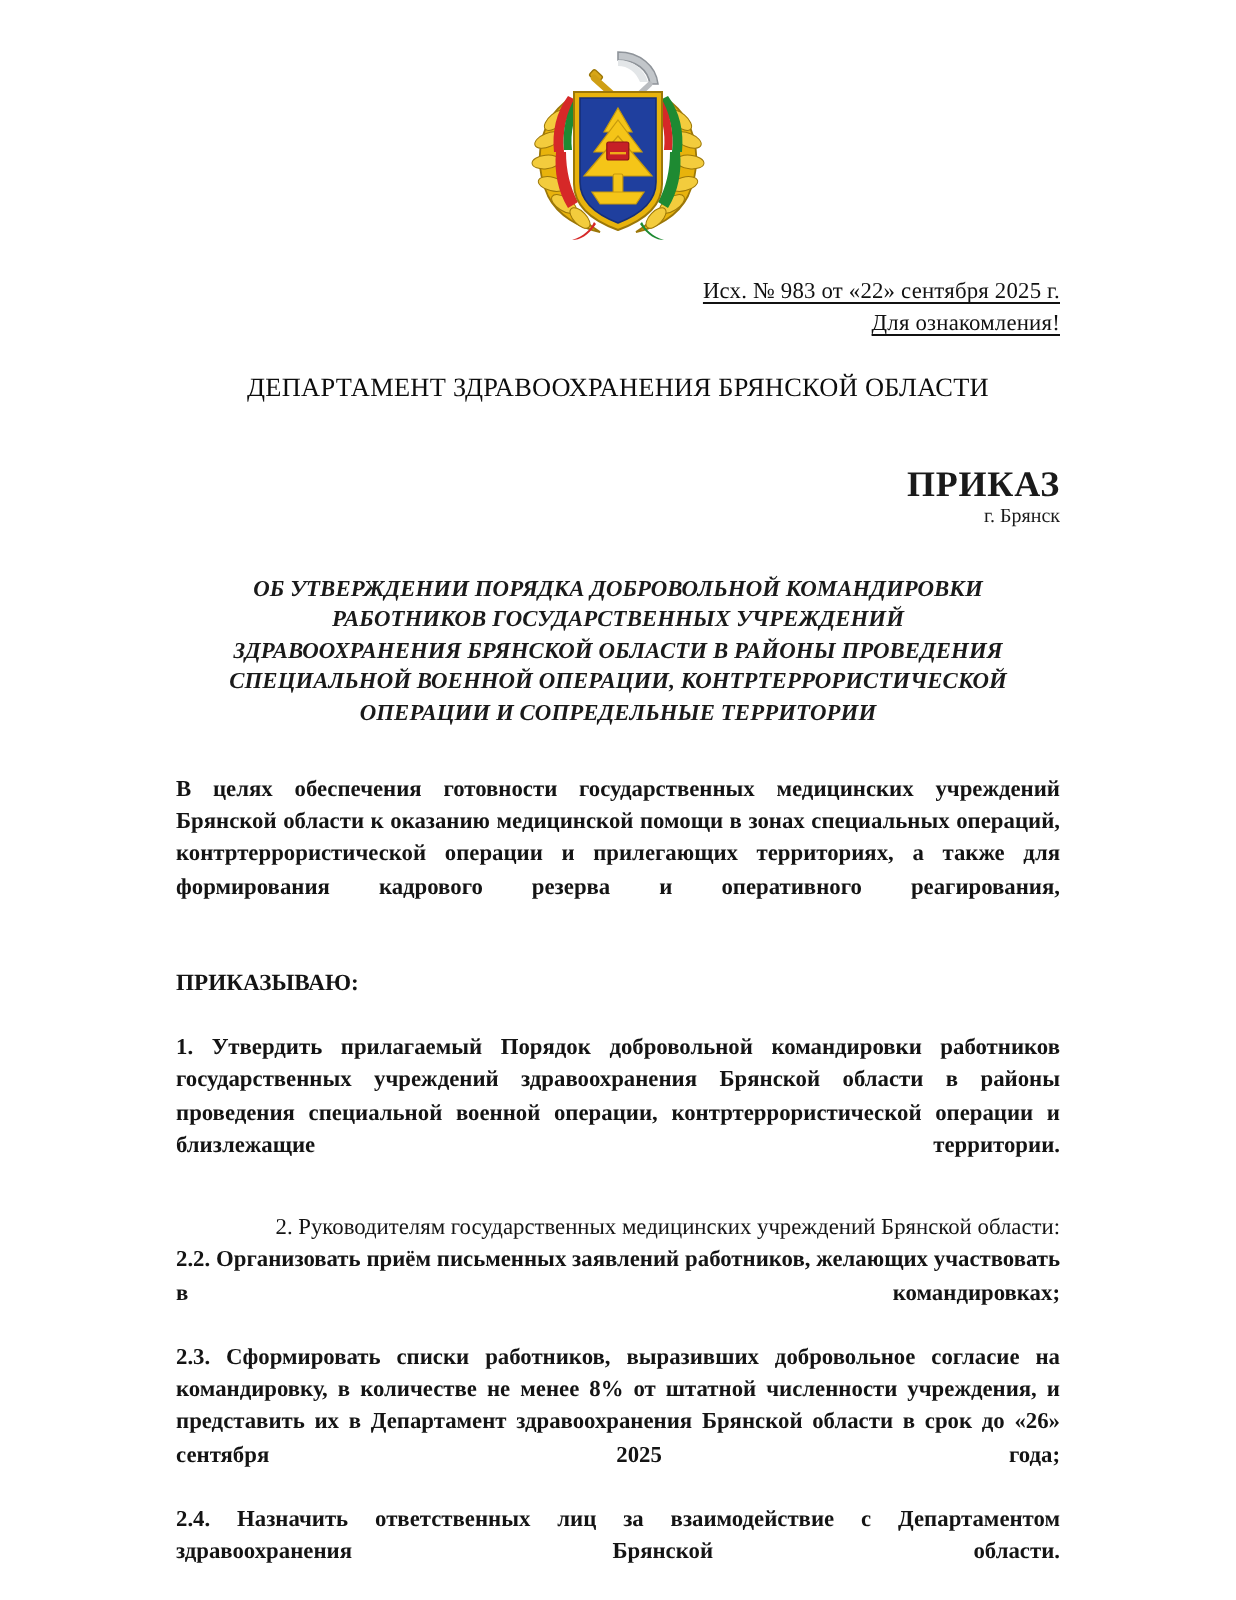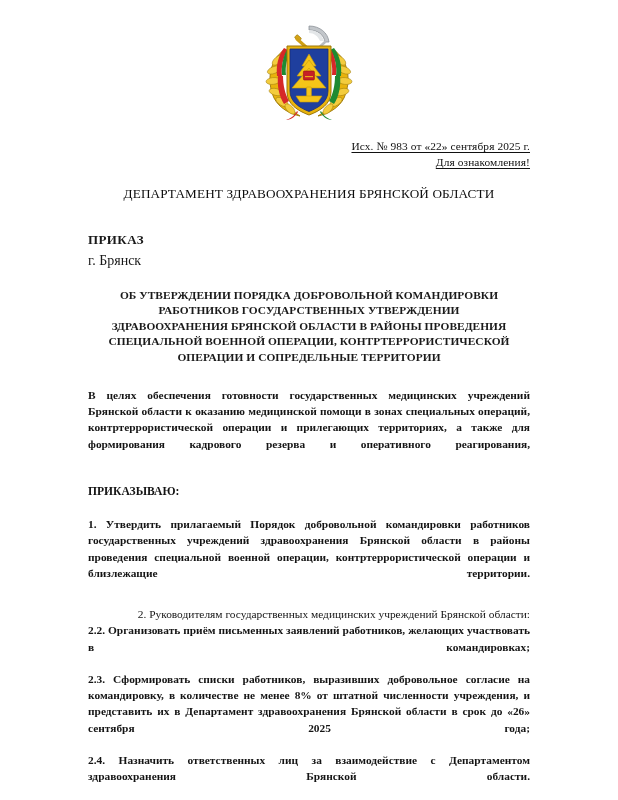--- a/index.html
+++ b/index.html
@@ -78,9 +78,9 @@
     top: 232px;
     left: 88px;
     width: 442px;
-    text-align: left;
-    font-weight: bold;
-    font-size: 13px;
+    text-align: right;
+    font-weight: bold;
+    font-size: 18px;
     letter-spacing: .4px;
   }
   .doc-city {

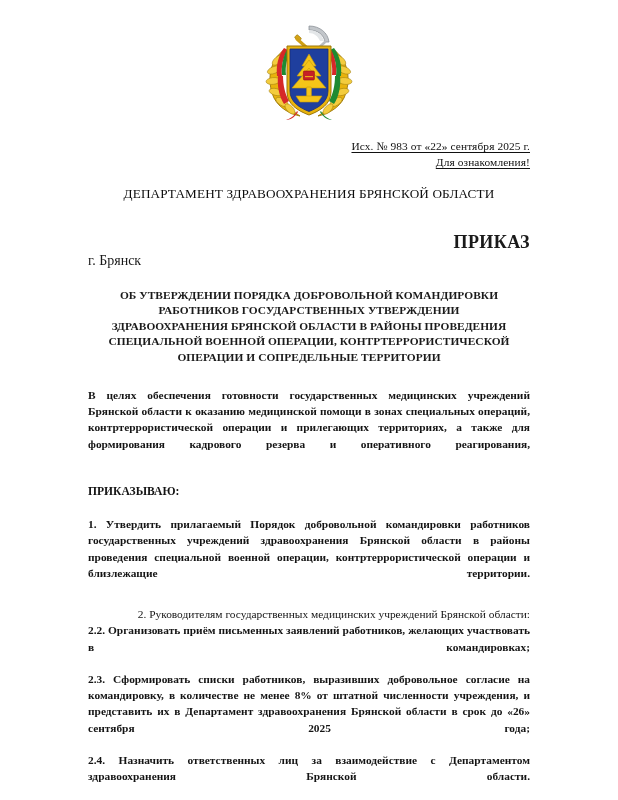--- a/index.html
+++ b/index.html
@@ -88,8 +88,8 @@
     top: 253px;
     left: 88px;
     width: 442px;
-    text-align: left;
-    font-size: 14px;
+    text-align: right;
+    font-size: 10px;
   }
 
   

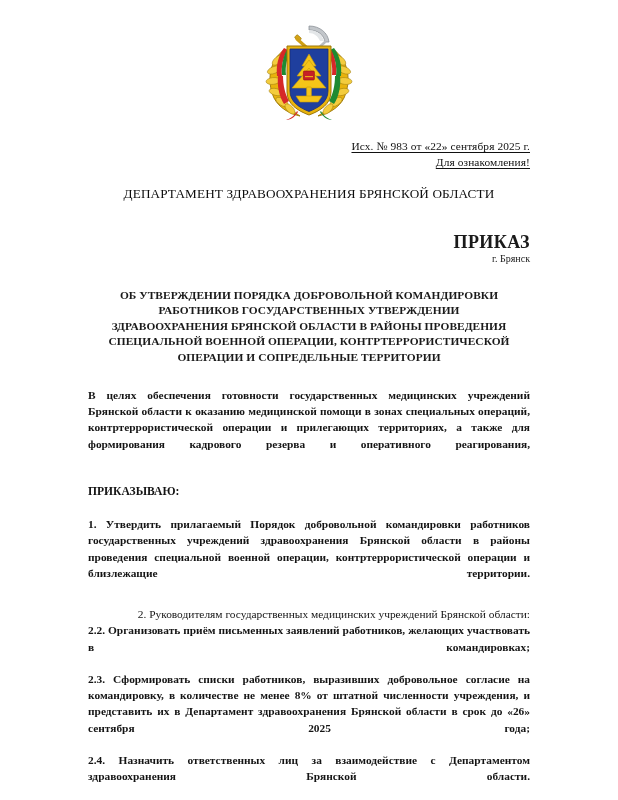--- a/index.html
+++ b/index.html
@@ -104,7 +104,7 @@
     line-height: 15.4px;
     letter-spacing: .05px;
   }
-  .subject .ln { display: block; white-space: nowrap; }
+  .subject .ln { display: block; white-space: nowrap; font-style: italic; }
 
   
   .body-block {

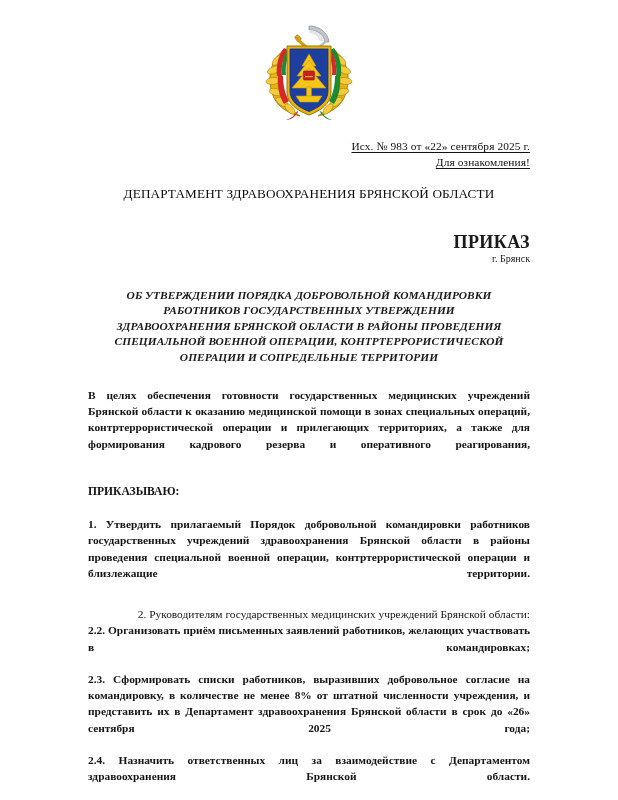--- a/index.html
+++ b/index.html
@@ -228,7 +228,7 @@
 
   <div class="subject">
     <span class="ln">ОБ УТВЕРЖДЕНИИ ПОРЯДКА ДОБРОВОЛЬНОЙ КОМАНДИРОВКИ</span>
-    <span class="ln">РАБОТНИКОВ ГОСУДАРСТВЕННЫХ УТВЕРЖДЕНИИ</span>
+    <span class="ln">РАБОТНИКОВ ГОСУДАРСТВЕННЫХ УЧРЕЖДЕНИЙ</span>
     <span class="ln">ЗДРАВООХРАНЕНИЯ БРЯНСКОЙ ОБЛАСТИ В РАЙОНЫ ПРОВЕДЕНИЯ</span>
     <span class="ln">СПЕЦИАЛЬНОЙ ВОЕННОЙ ОПЕРАЦИИ, КОНТРТЕРРОРИСТИЧЕСКОЙ</span>
     <span class="ln">ОПЕРАЦИИ И СОПРЕДЕЛЬНЫЕ ТЕРРИТОРИИ</span>

